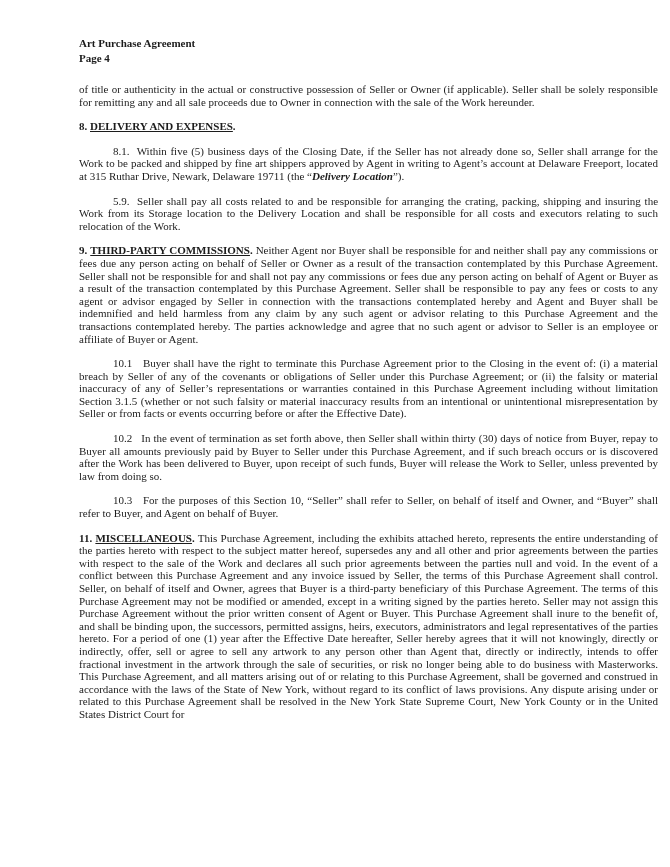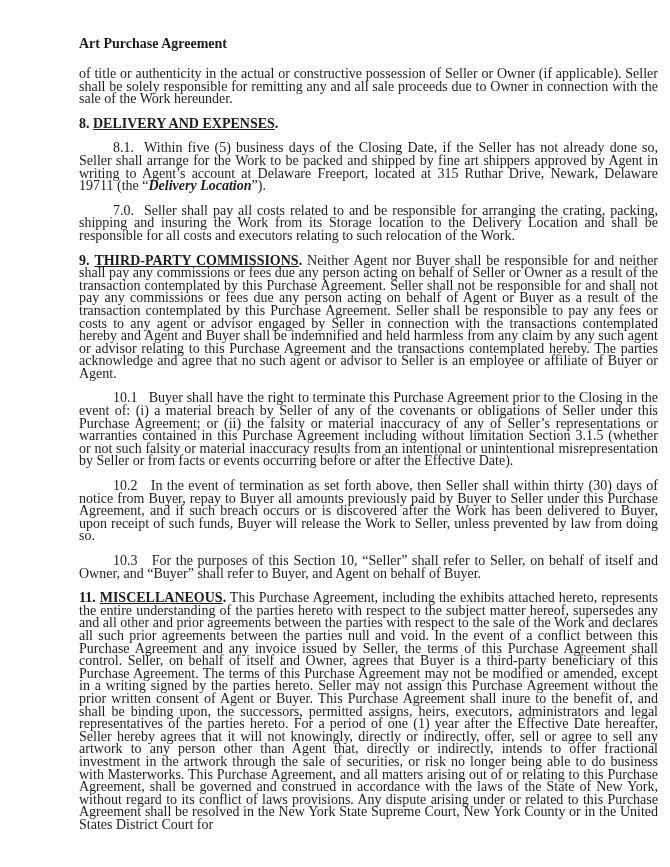--- a/index.html
+++ b/index.html
@@ -21,7 +21,7 @@
     left: 79px;
     top: 36px;
     width: 579px;
-    font-size: 14px;
+    font-size: 11px;
     line-height: 12.6px;
   }
   .hdr {

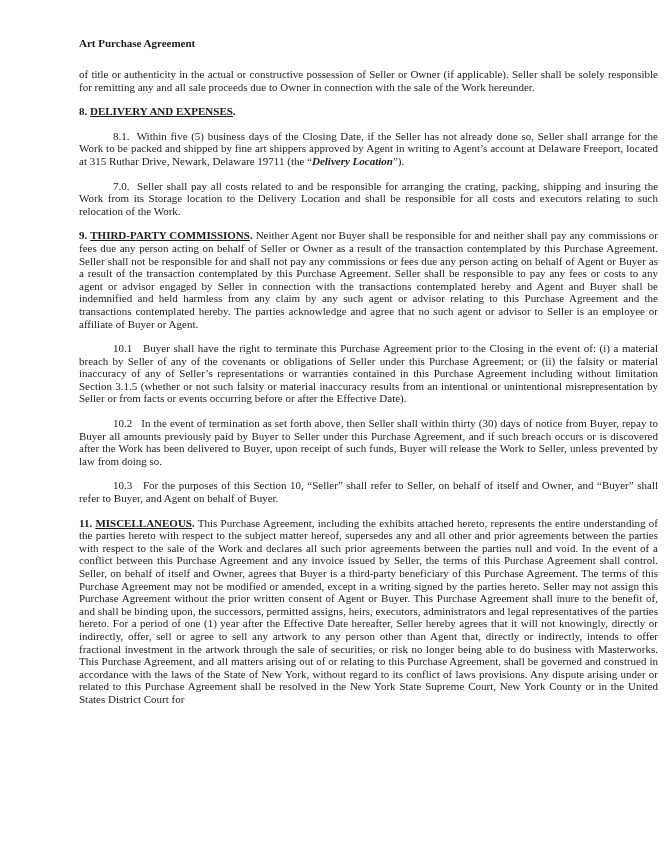--- a/index.html
+++ b/index.html
@@ -52,6 +52,7 @@
 
     <div class="hdr">
       <div>Art Purchase Agreement</div>
+      <div>Page 4</div>
     </div>
 
     <p><span>of title or authenticity in the actual or constructive possession of Seller or Owner (if applicable). Seller shall be solely responsible for remitting any and all sale proceeds due to Owner in connection with the sale of the Work hereunder.</span></p>

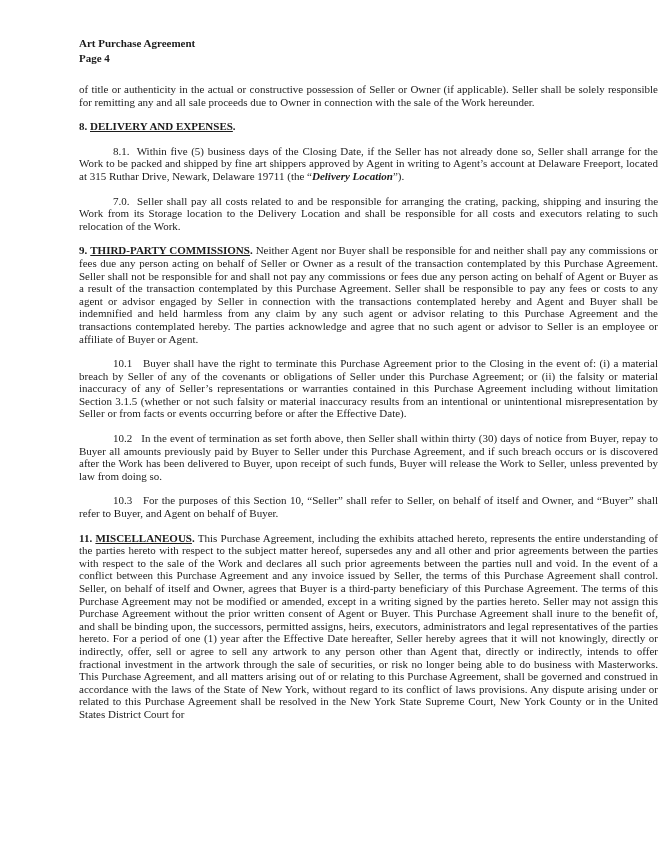--- a/index.html
+++ b/index.html
@@ -61,7 +61,7 @@
 
     <p class="sub"><span>8.1.</span>&nbsp; <span>Within five (5) business days of the Closing Date, if the Seller has not already done so, Seller shall arrange for the Work to be packed and shipped by fine art shippers approved by Agent in writing to Agent’s account at Delaware Freeport, located at 315 Ruthar Drive, Newark, Delaware 19711 (the “</span><span class="bi">Delivery Location</span><span>”).</span></p>
 
-    <p class="sub"><span>7.0.</span>&nbsp; <span>Seller shall pay all costs related to and be responsible for arranging the crating, packing, shipping and insuring the Work from its Storage location to the Delivery Location and shall be responsible for all costs and executors relating to such relocation of the Work.</span></p>
+    <p class="sub"><span>5.9.</span>&nbsp; <span>Seller shall pay all costs related to and be responsible for arranging the crating, packing, shipping and insuring the Work from its Storage location to the Delivery Location and shall be responsible for all costs and executors relating to such relocation of the Work.</span></p>
 
     <p><span class="b">9.</span> <span class="b u">THIRD-PARTY COMMISSIONS</span><span class="b">.</span> <span>Neither Agent nor Buyer shall be responsible for and neither shall pay any commissions or fees due any person acting on behalf of Seller or Owner as a result of the transaction contemplated by this Purchase Agreement. Seller shall not be responsible for and shall not pay any commissions or fees due any person acting on behalf of Agent or Buyer as a result of the transaction contemplated by this Purchase Agreement. Seller shall be responsible to pay any fees or costs to any agent or advisor engaged by Seller in connection with the transactions contemplated hereby and Agent and Buyer shall be indemnified and held harmless from any claim by any such agent or advisor relating to this Purchase Agreement and the transactions contemplated hereby. The parties acknowledge and agree that no such agent or advisor to Seller is an employee or affiliate of Buyer or Agent.</span></p>
 

